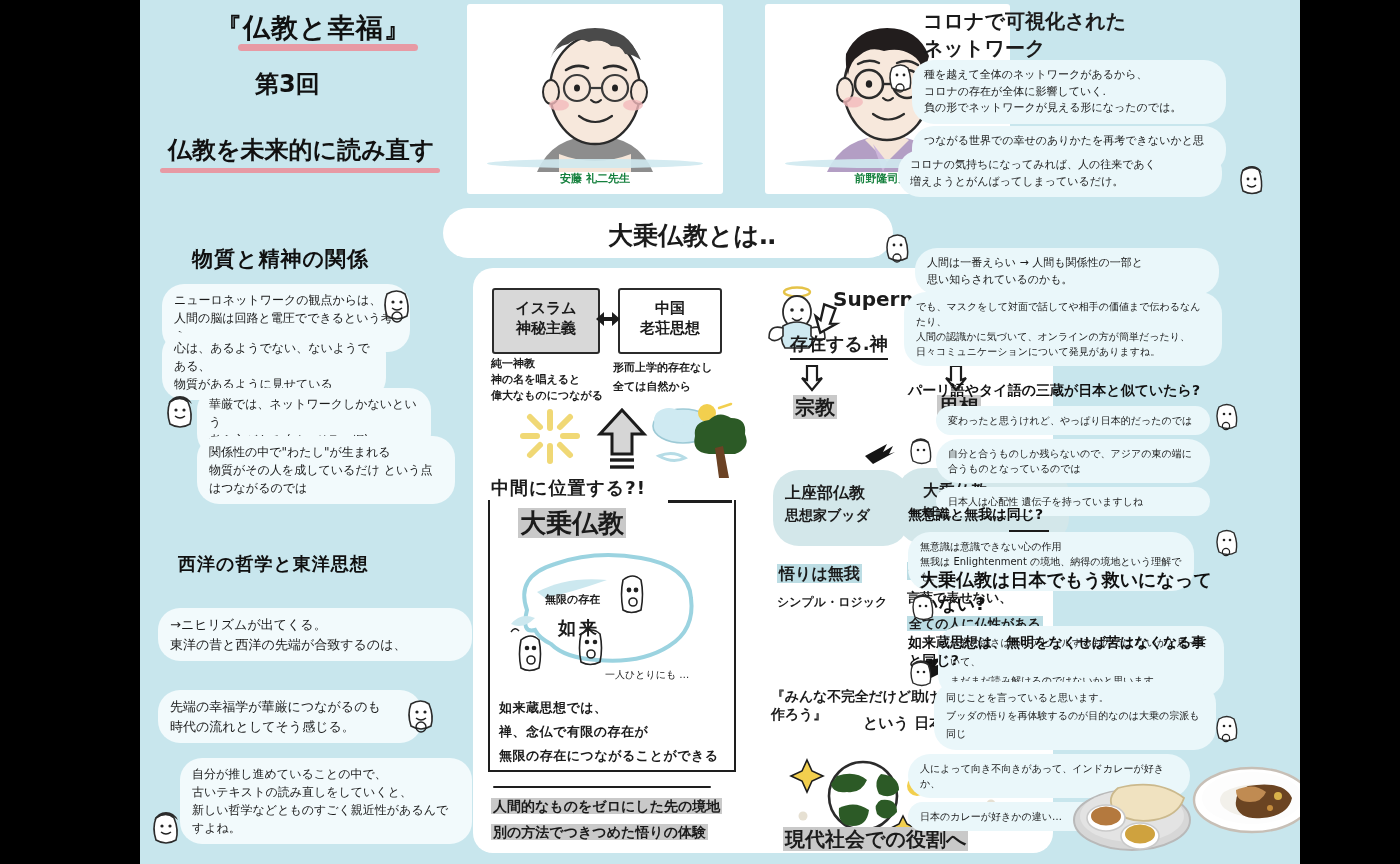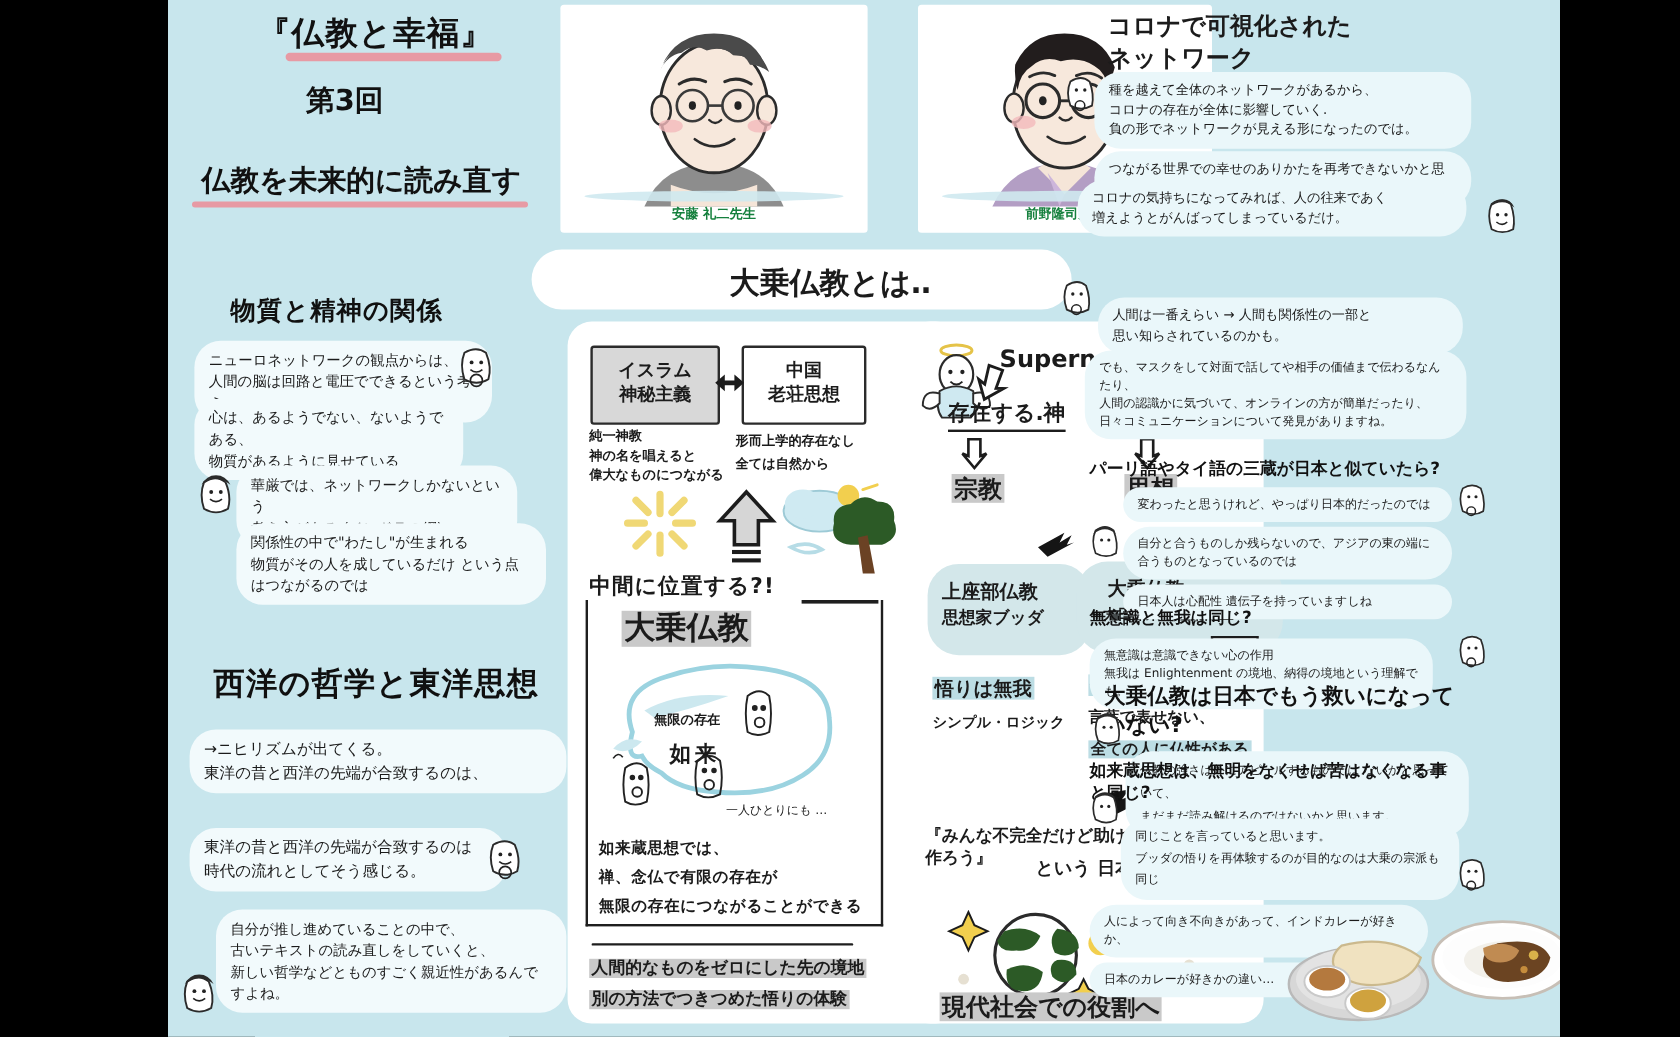--- a/index.html
+++ b/index.html
@@ -15,7 +15,7 @@
   .subtitle{font-size:24px;font-weight:bold;color:#111;}
   .uline-pink{position:absolute;height:7px;background:#e79aa4;border-radius:4px;}
   .sec-head{font-size:21px;font-weight:bold;color:#101010;letter-spacing:1px;}
-  .sec-head.lg{font-size:26px;}
+  .sec-head.lg{font-size:18px;}
 
   
   .bubble{position:absolute;background:#eaf7fa;border-radius:22px;padding:7px 12px;

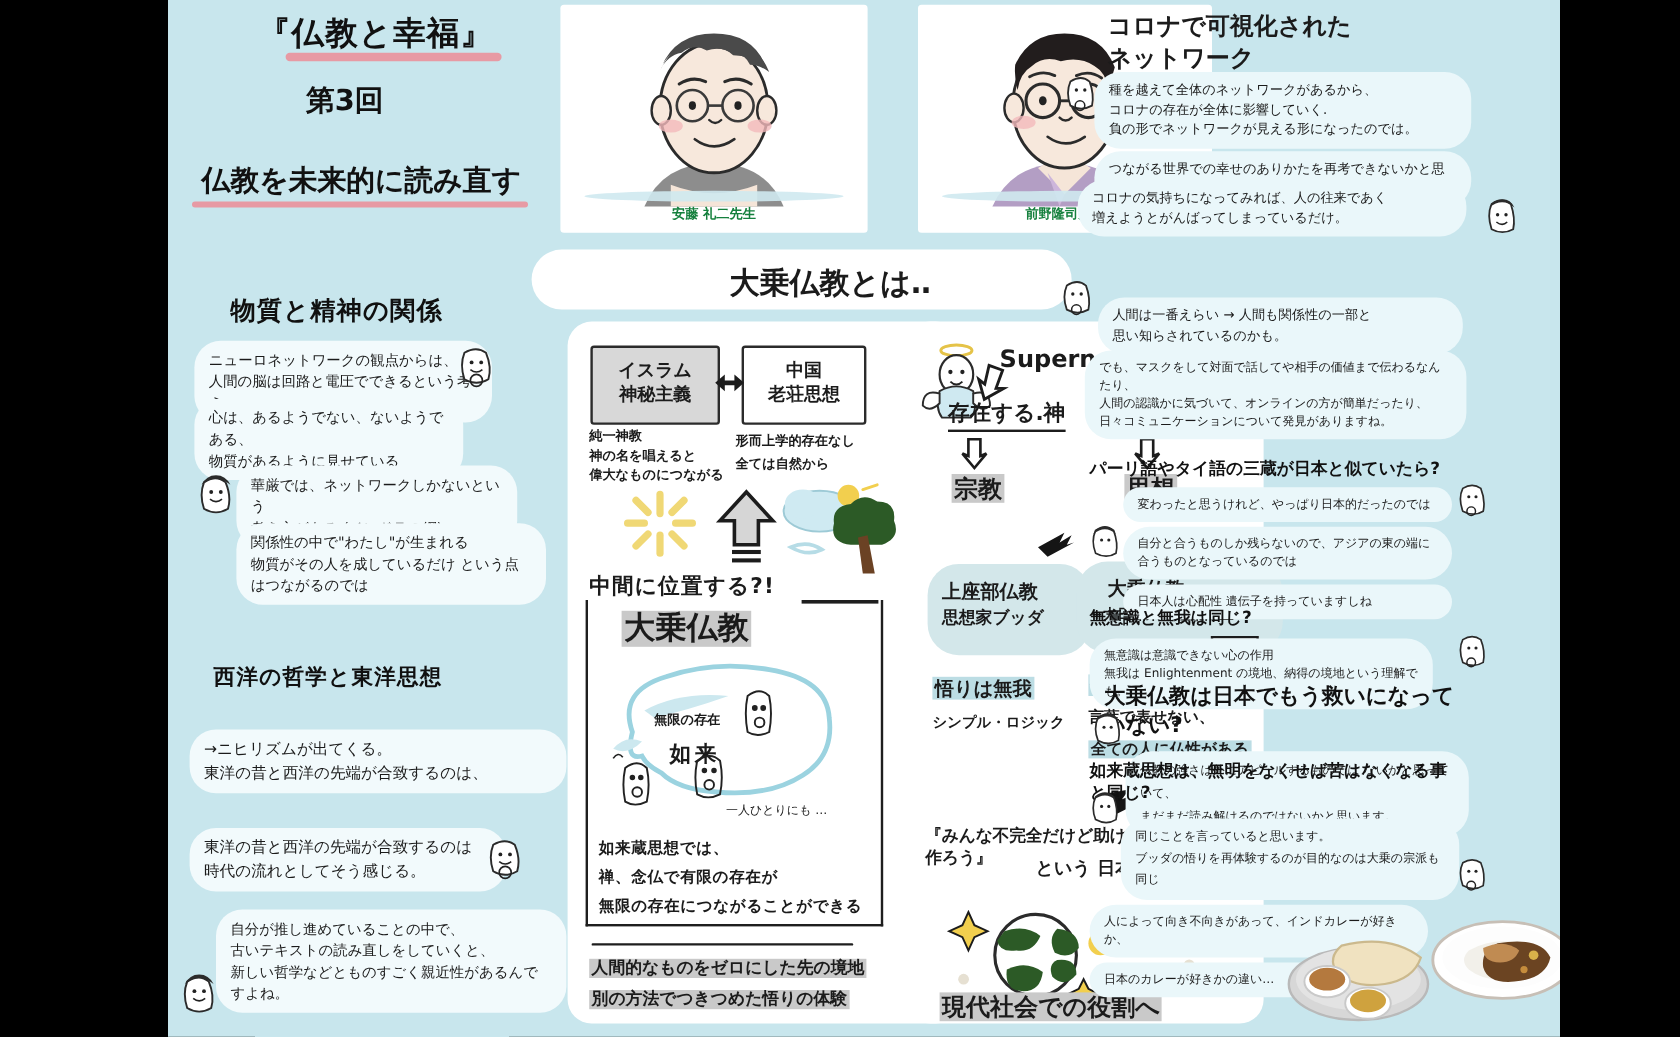--- a/index.html
+++ b/index.html
@@ -380,7 +380,7 @@
       <div class="hand t13">東洋の昔と西洋の先端が合致するのは、</div>
     </div>
     <div class="bubble white" style="left:18px;top:690px;width:240px;">
-      <div class="hand t13">東洋の昔と西洋の先端が合致するのは</div>
+      <div class="hand t13">先端の幸福学が華厳につながるのも</div>
       <div class="hand t13">時代の流れとしてそう感じる。</div>
     </div>
     <svg class="face" style="left:263px;top:698px;" width="34" height="40">

